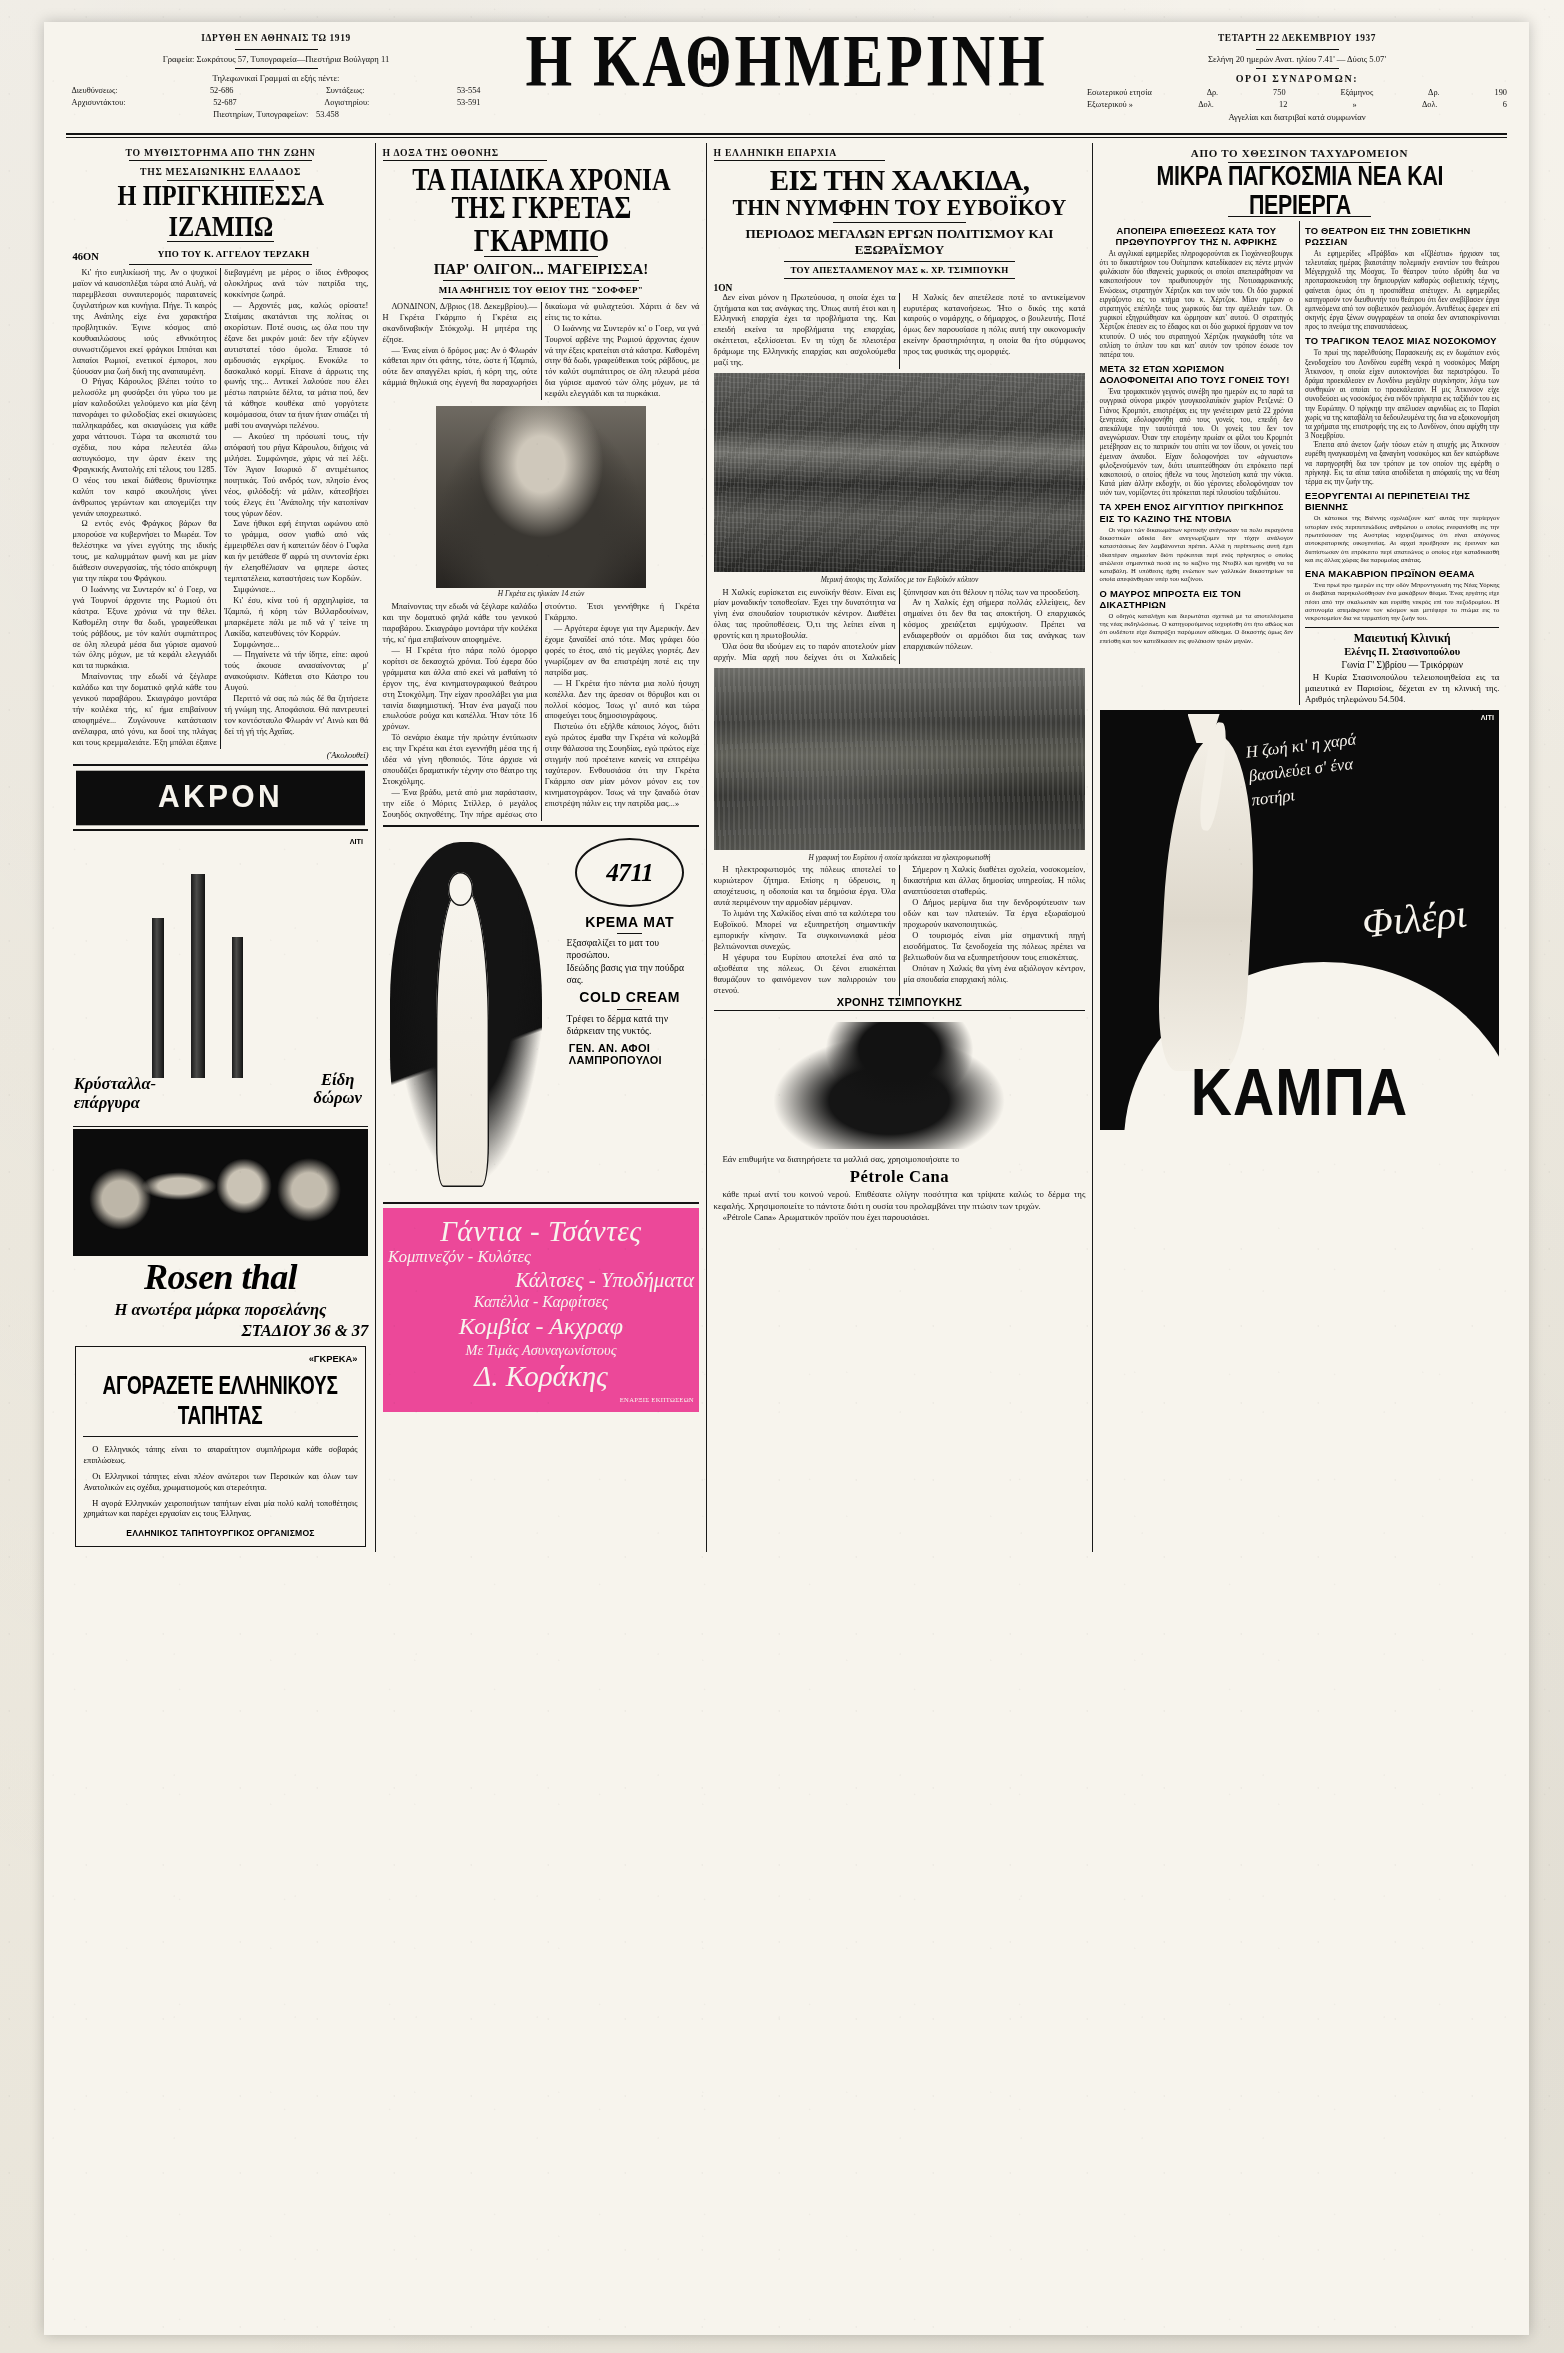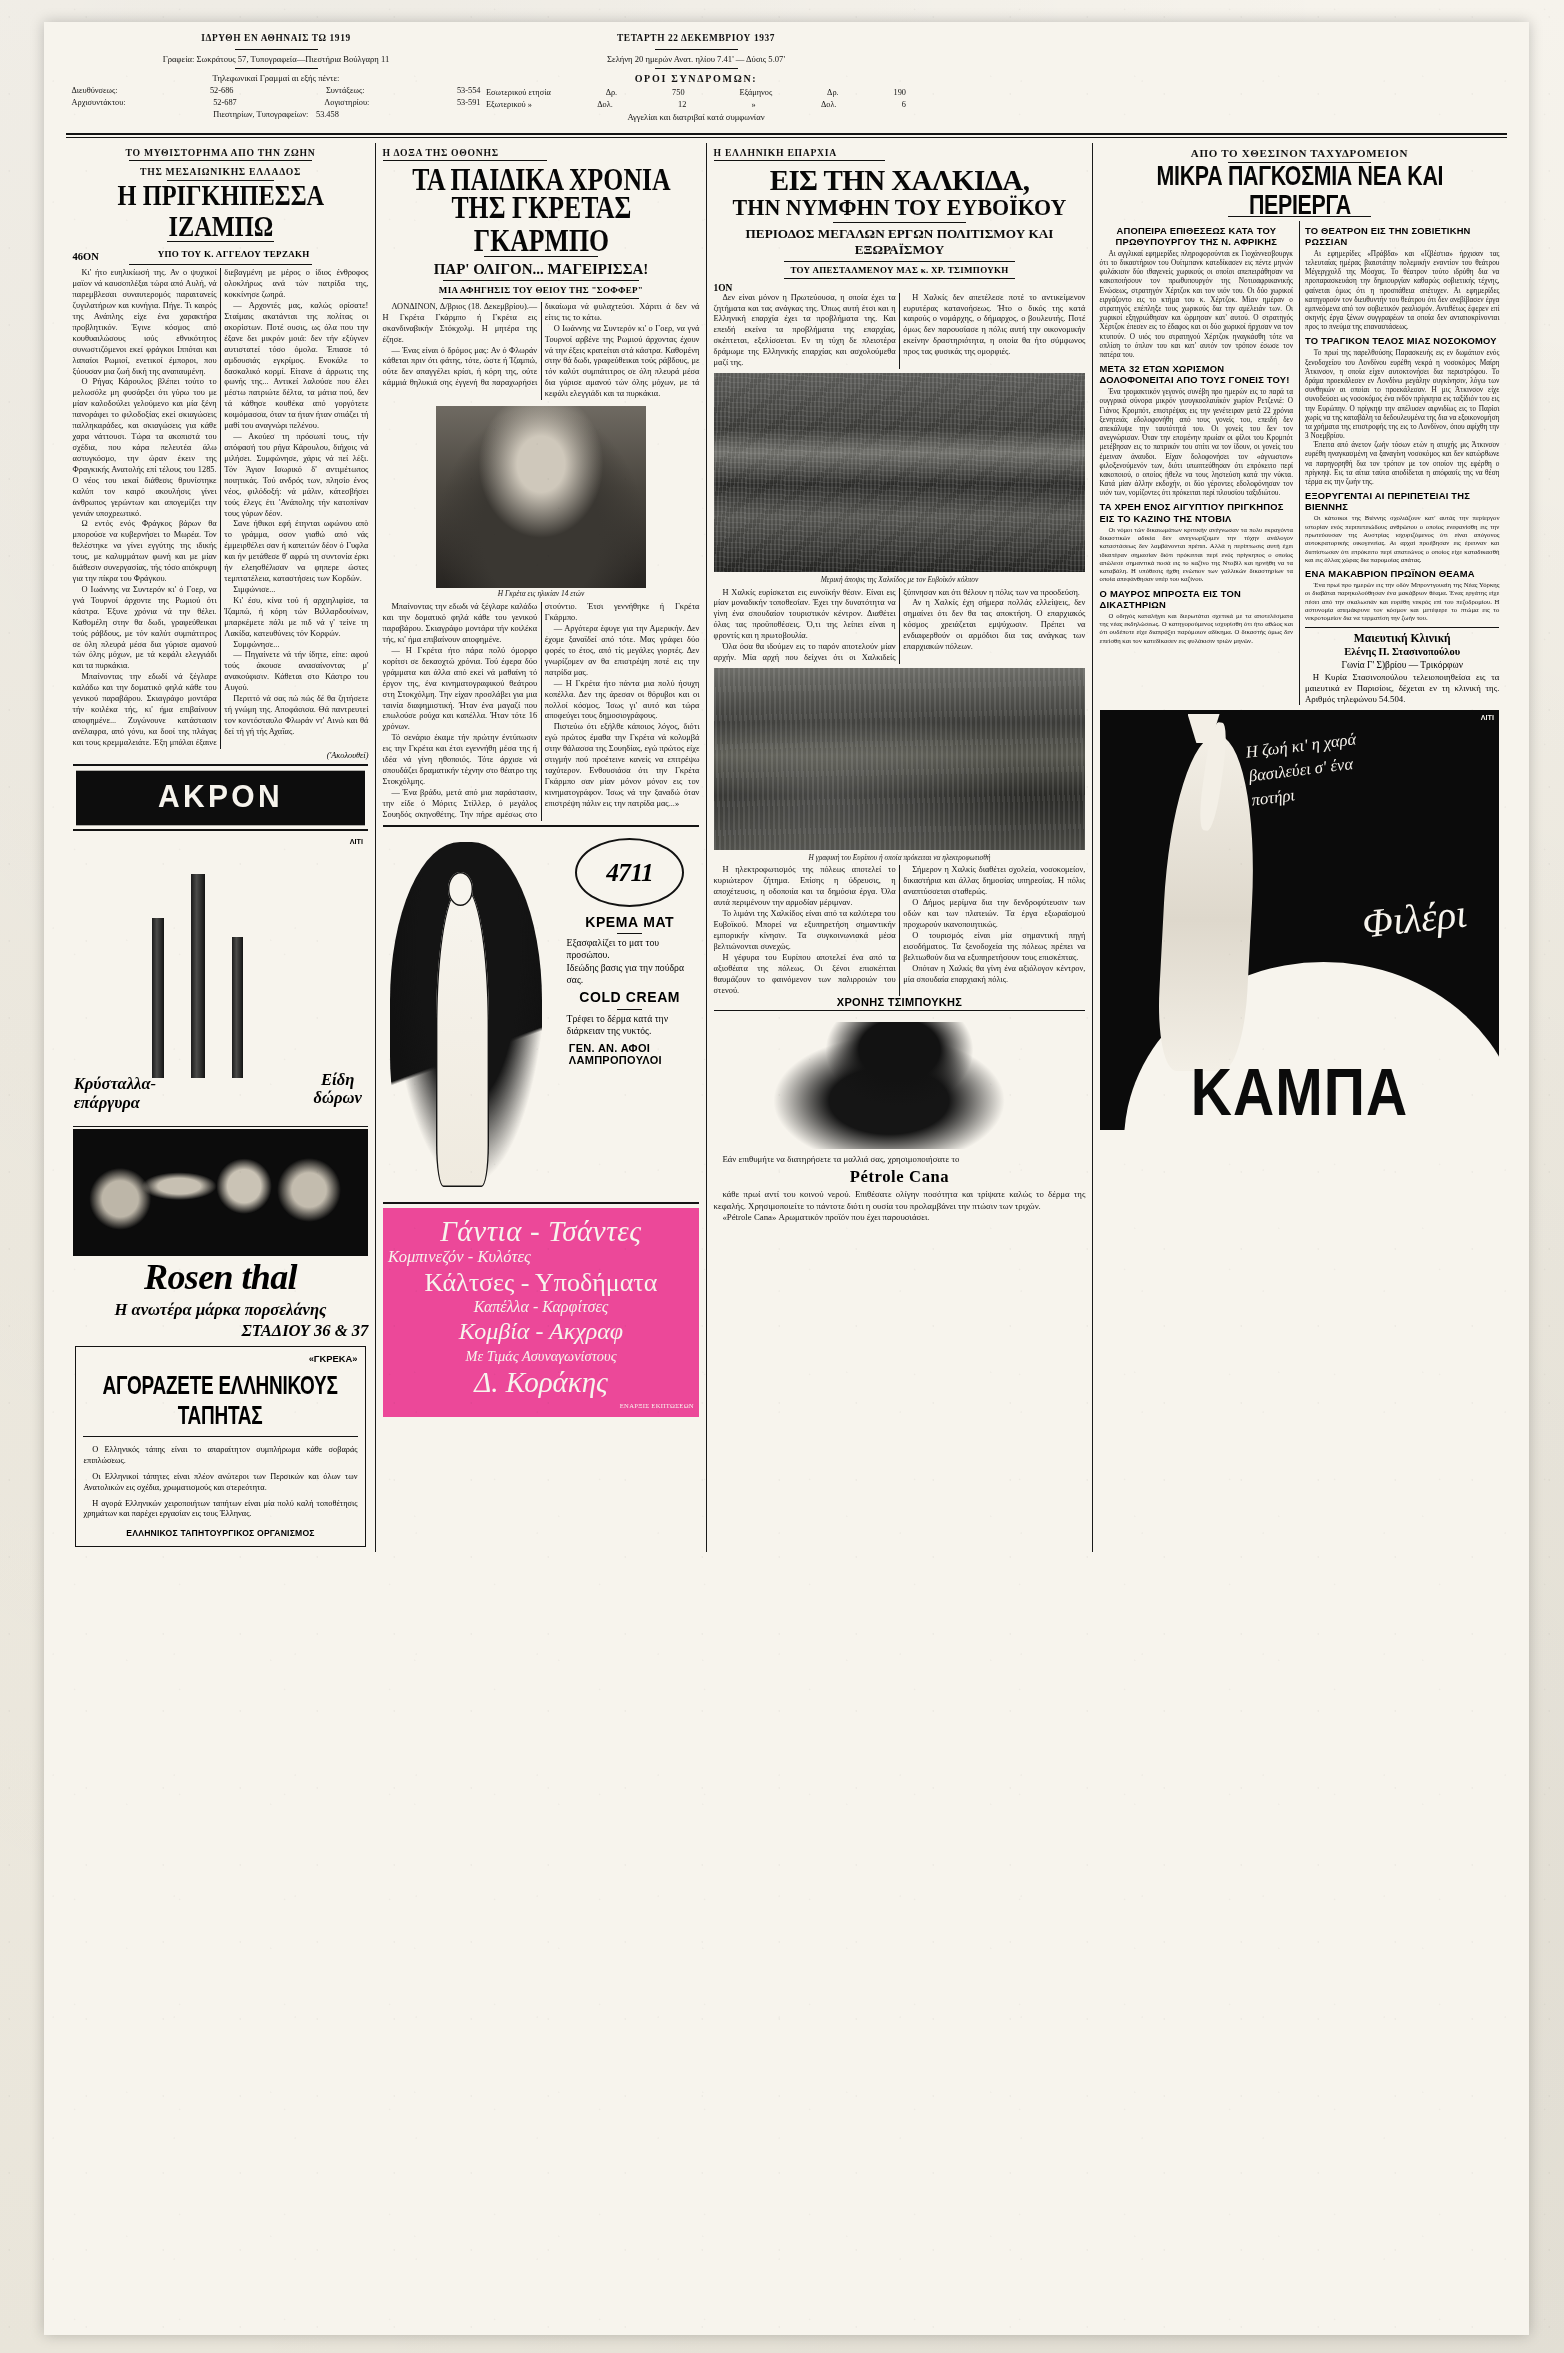--- a/index.html
+++ b/index.html
@@ -285,6 +285,9 @@
         </div>
       </div>
 
+      <div class="mh-center">
+        <div class="mh-title">Η ΚΑΘΗΜΕΡΙΝΗ</div>
+      </div>
 
       <div class="mh-right">
         <div class="mh-bold">ΤΕΤΑΡΤΗ 22 ΔΕΚΕΜΒΡΙΟΥ 1937</div>

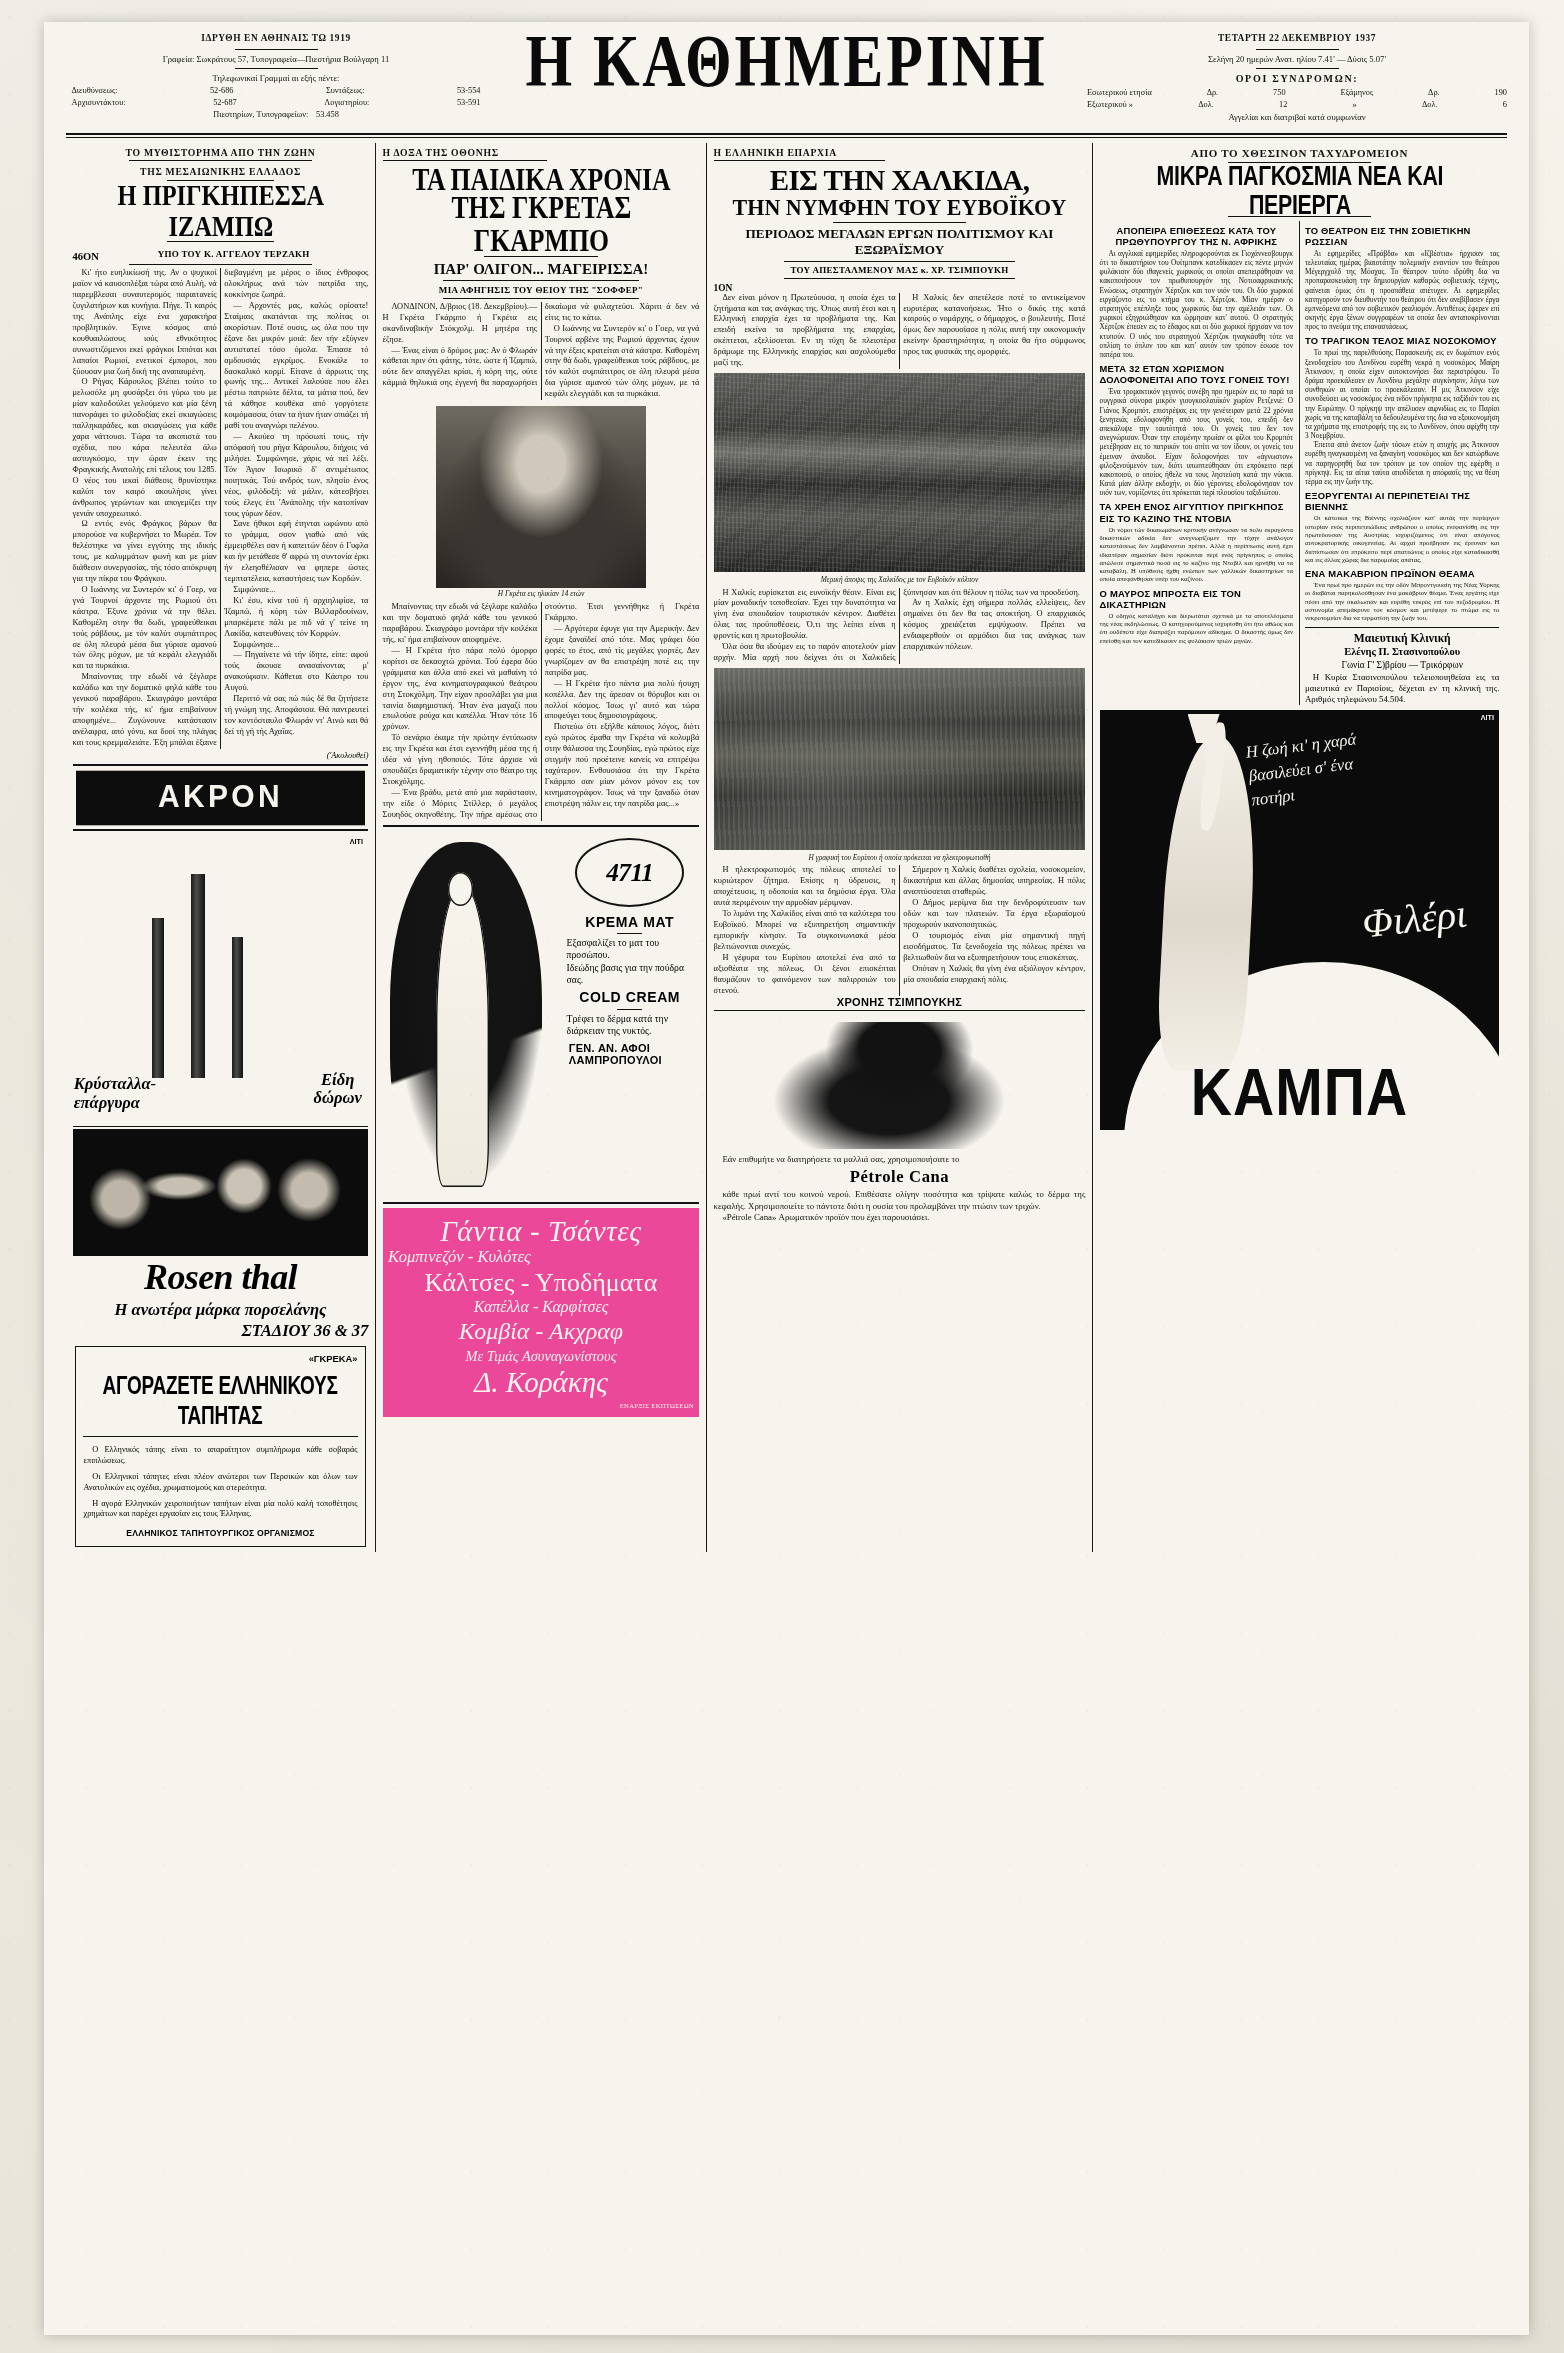--- a/index.html
+++ b/index.html
@@ -199,7 +199,7 @@
   .ad-korakis{background:#ec4899;color:#f7f4ed;padding:7.7px 5.5px 8.8px 5.5px;margin-top:4.4px;}
   .k1{font-size:29px;font-style:italic;text-align:center;line-height:1.06;letter-spacing:0.6px;}
   .k2{font-size:16.6px;font-style:italic;text-align:left;line-height:1.1;margin:1.1px 0 3.3px 0;}
-  .k3{font-size:26px;text-align:center;line-height:1.06;}
+  .k3{font-size:21px;font-style:italic;text-align:right;line-height:1.06;}
   .k4{font-size:16px;font-style:italic;text-align:center;margin:1.1px 0 3.3px 0;}
   .k5{font-size:24px;font-style:italic;text-align:center;line-height:1.08;}
   .k6{font-size:14.4px;font-style:italic;text-align:center;margin:2.2px 0;}

